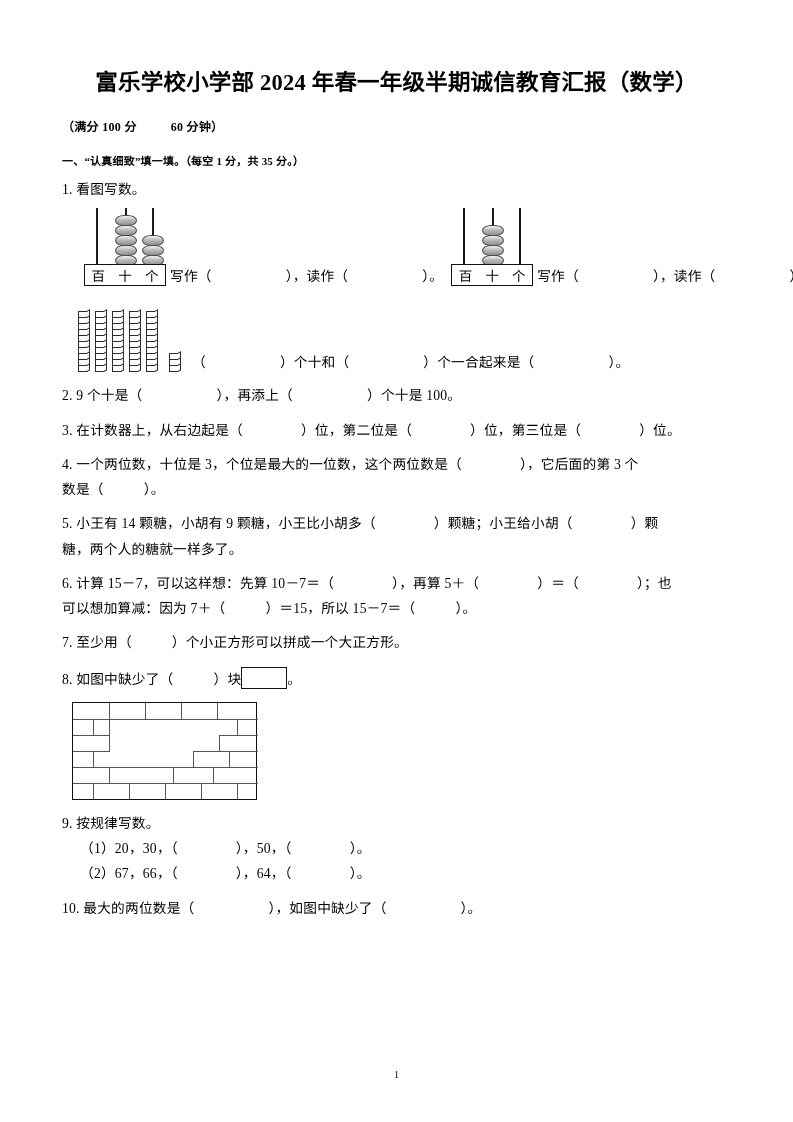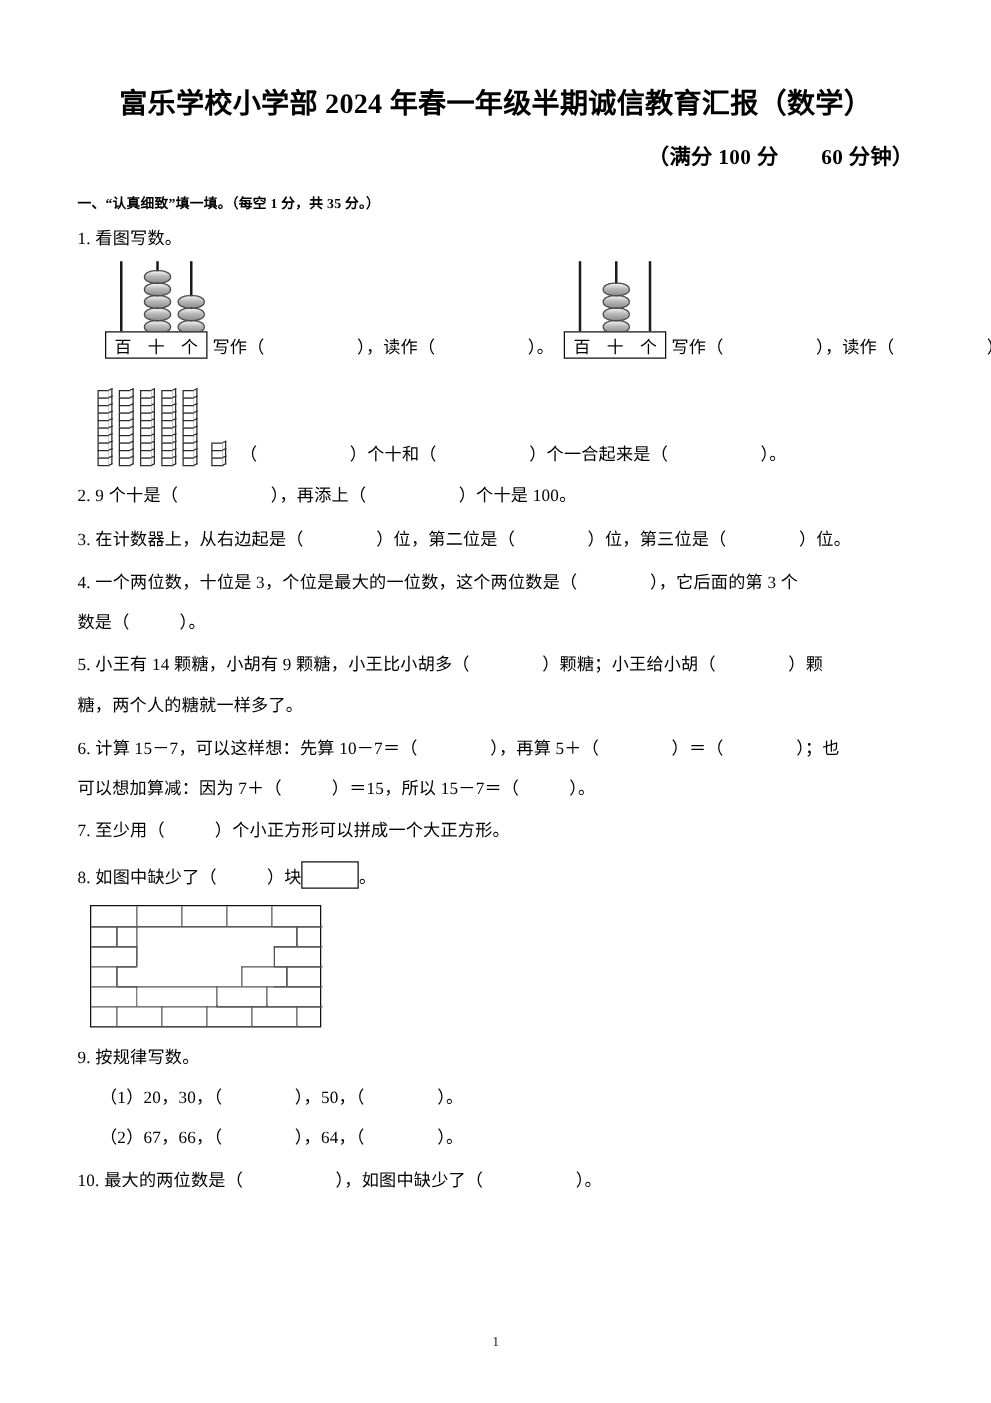--- a/index.html
+++ b/index.html
@@ -36,9 +36,9 @@
   }
   .doc-subtitle {
     font-weight: bold;
-    font-size: 17px;
-    text-align: right;
-    margin-top: 14px;
+    font-size: 12px;
+    text-align: left;
+    margin-top: 20px;
     letter-spacing: 0.3px;
   }
   .doc-subtitle .gap {

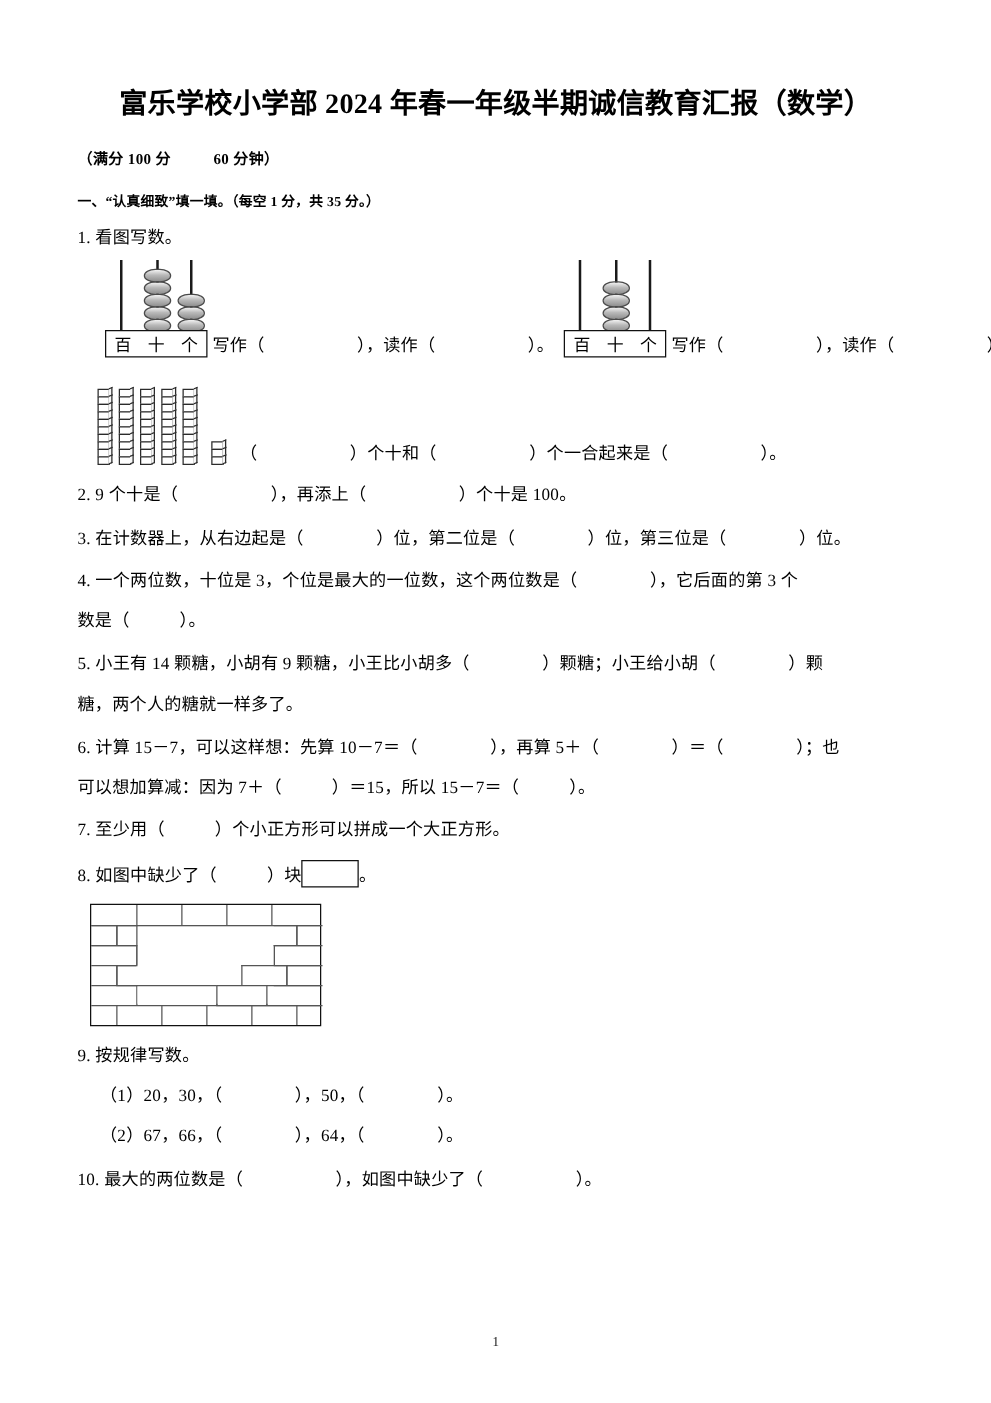--- a/index.html
+++ b/index.html
@@ -61,7 +61,7 @@
   .q-line2 {
     font-size: 13.7px;
     line-height: 1.55;
-    margin-top: 11px;
+    margin-top: 4px;
     letter-spacing: 0.2px;
   }
   .indent1 { padding-left: 18px; }

